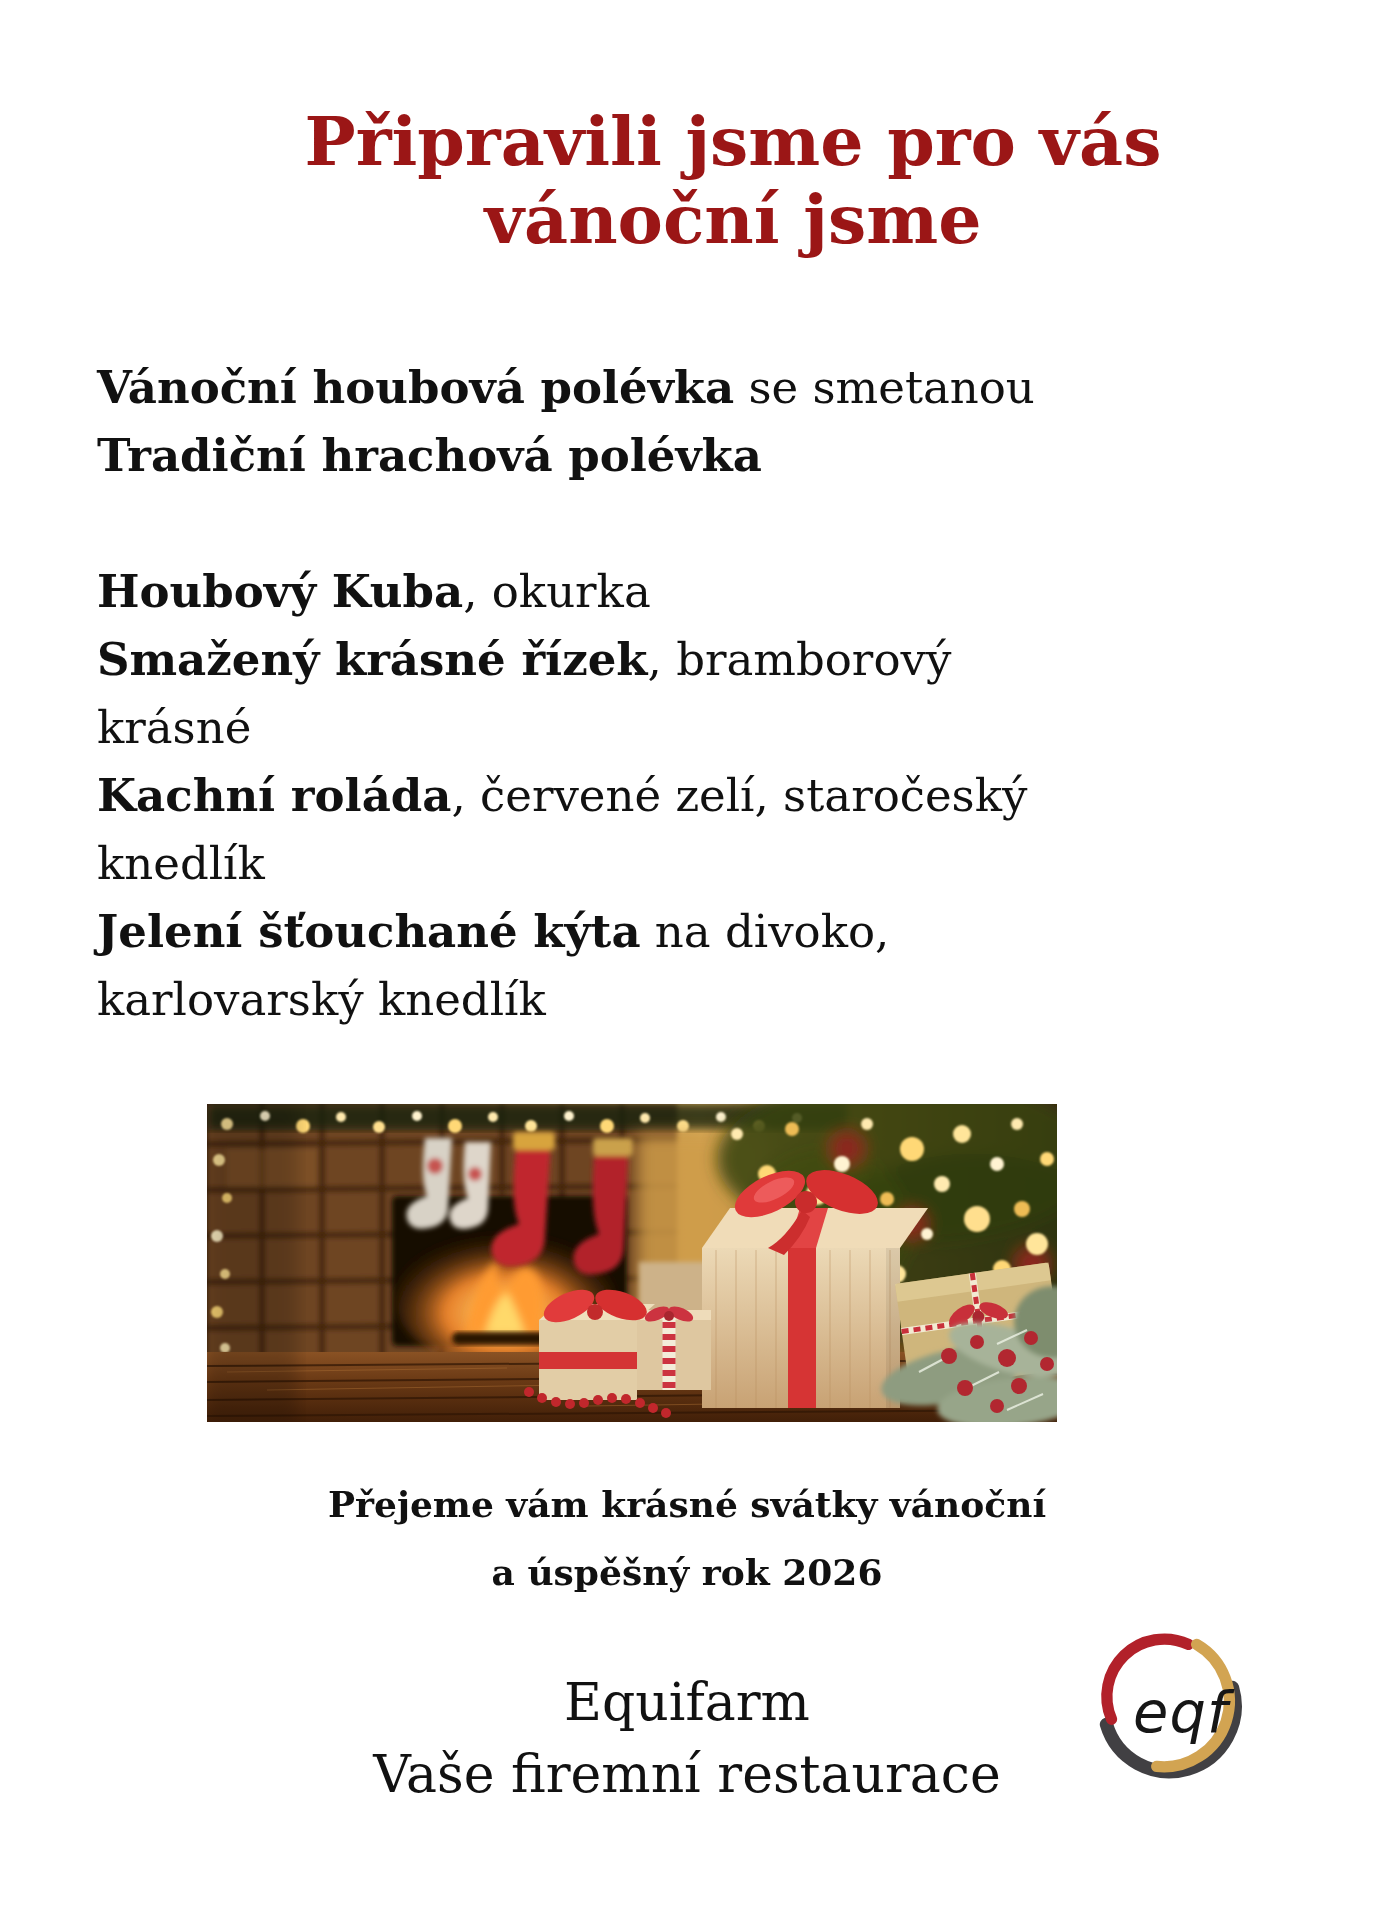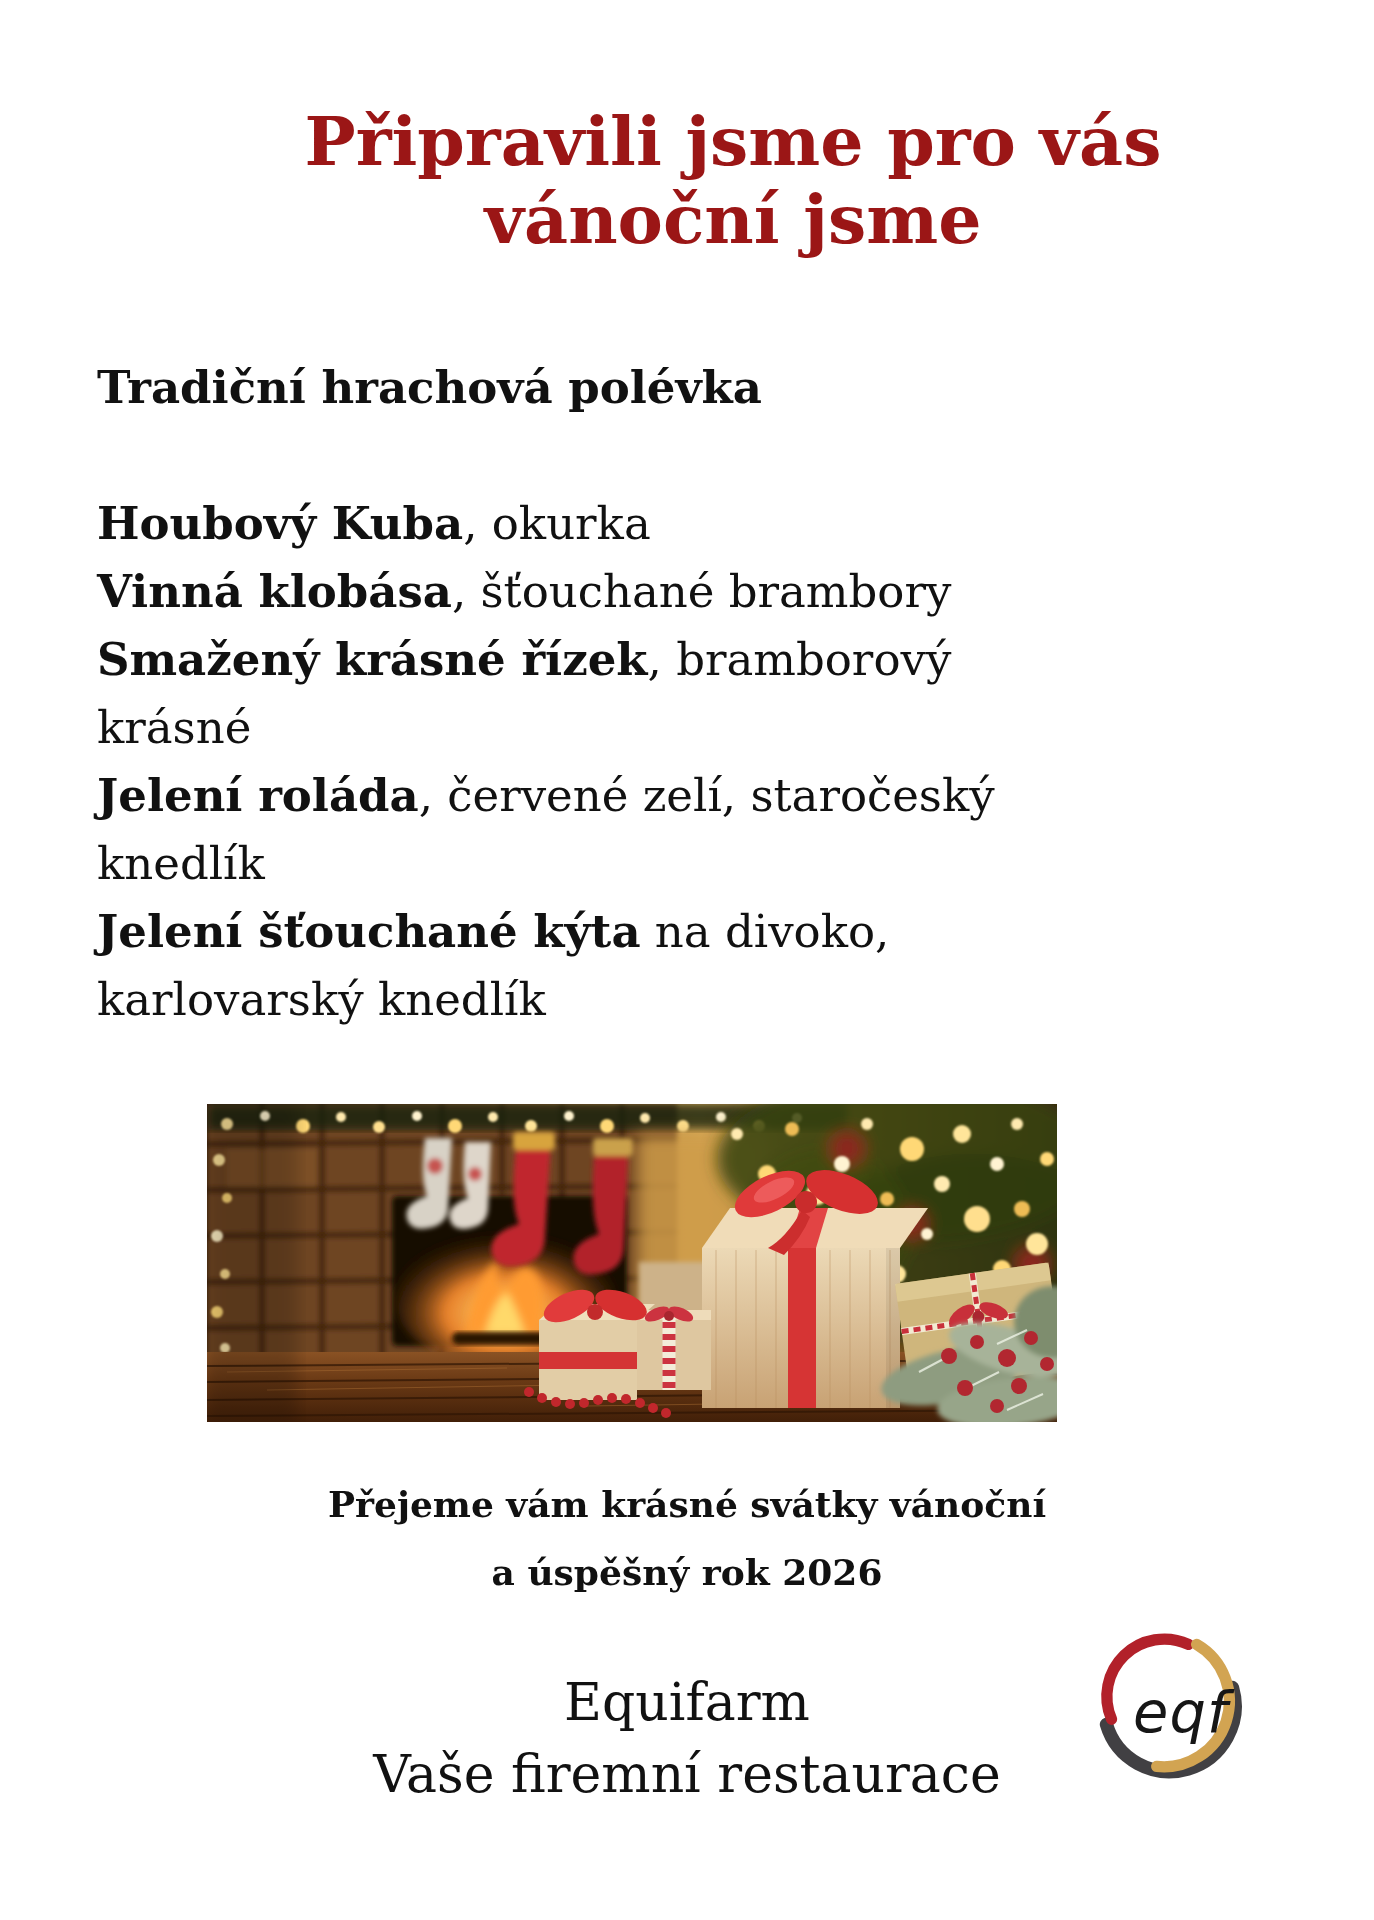--- a/index.html
+++ b/index.html
@@ -58,6 +58,7 @@
   </div>
 
   <div class="menu">
+    <p><span class="b">Vánoční houbová polévka</span><span> se smetanou</span></p>
     <p><span class="b">Tradiční hrachová polévka</span><span></span></p>
     <div class="menu-gap"></div>
     <p><span class="b">Houbový Kuba</span><span>, okurka</span></p>

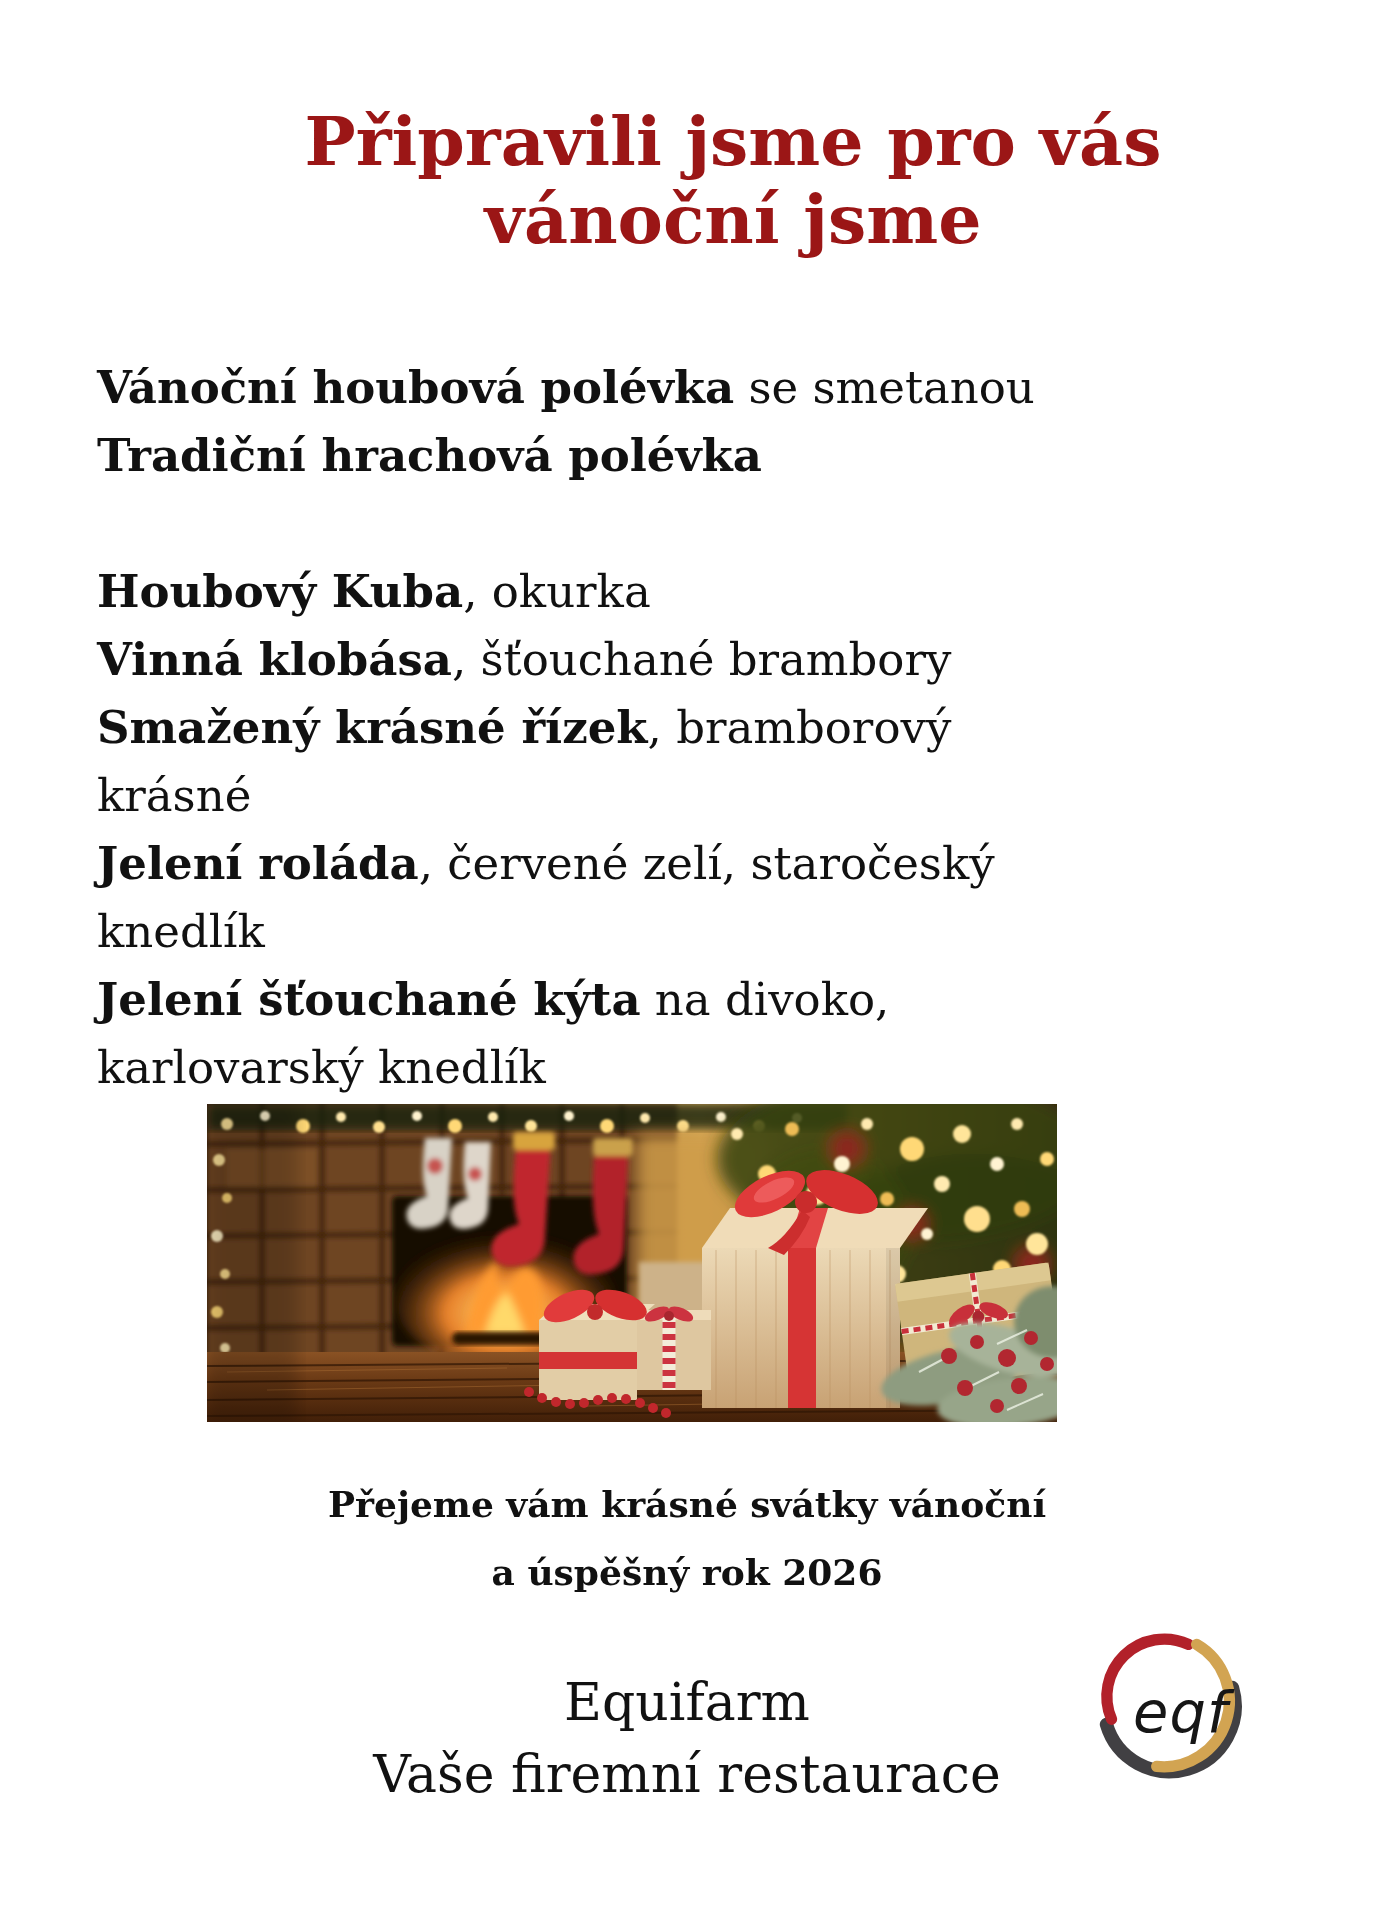--- a/index.html
+++ b/index.html
@@ -62,7 +62,6 @@
     <p><span class="b">Tradiční hrachová polévka</span><span></span></p>
     <div class="menu-gap"></div>
     <p><span class="b">Houbový Kuba</span><span>, okurka</span></p>
-    <p><span class="b">Vinná klobása</span><span>, šťouchané brambory</span></p>
     <p><span class="b">Smažený krásné řízek</span><span>, bramborový krásné</span></p>
     <p><span class="b">Jelení roláda</span><span>, červené zelí, staročeský knedlík</span></p>
     <p><span class="b">Jelení šťouchané kýta</span><span> na divoko, karlovarský knedlík</span></p>

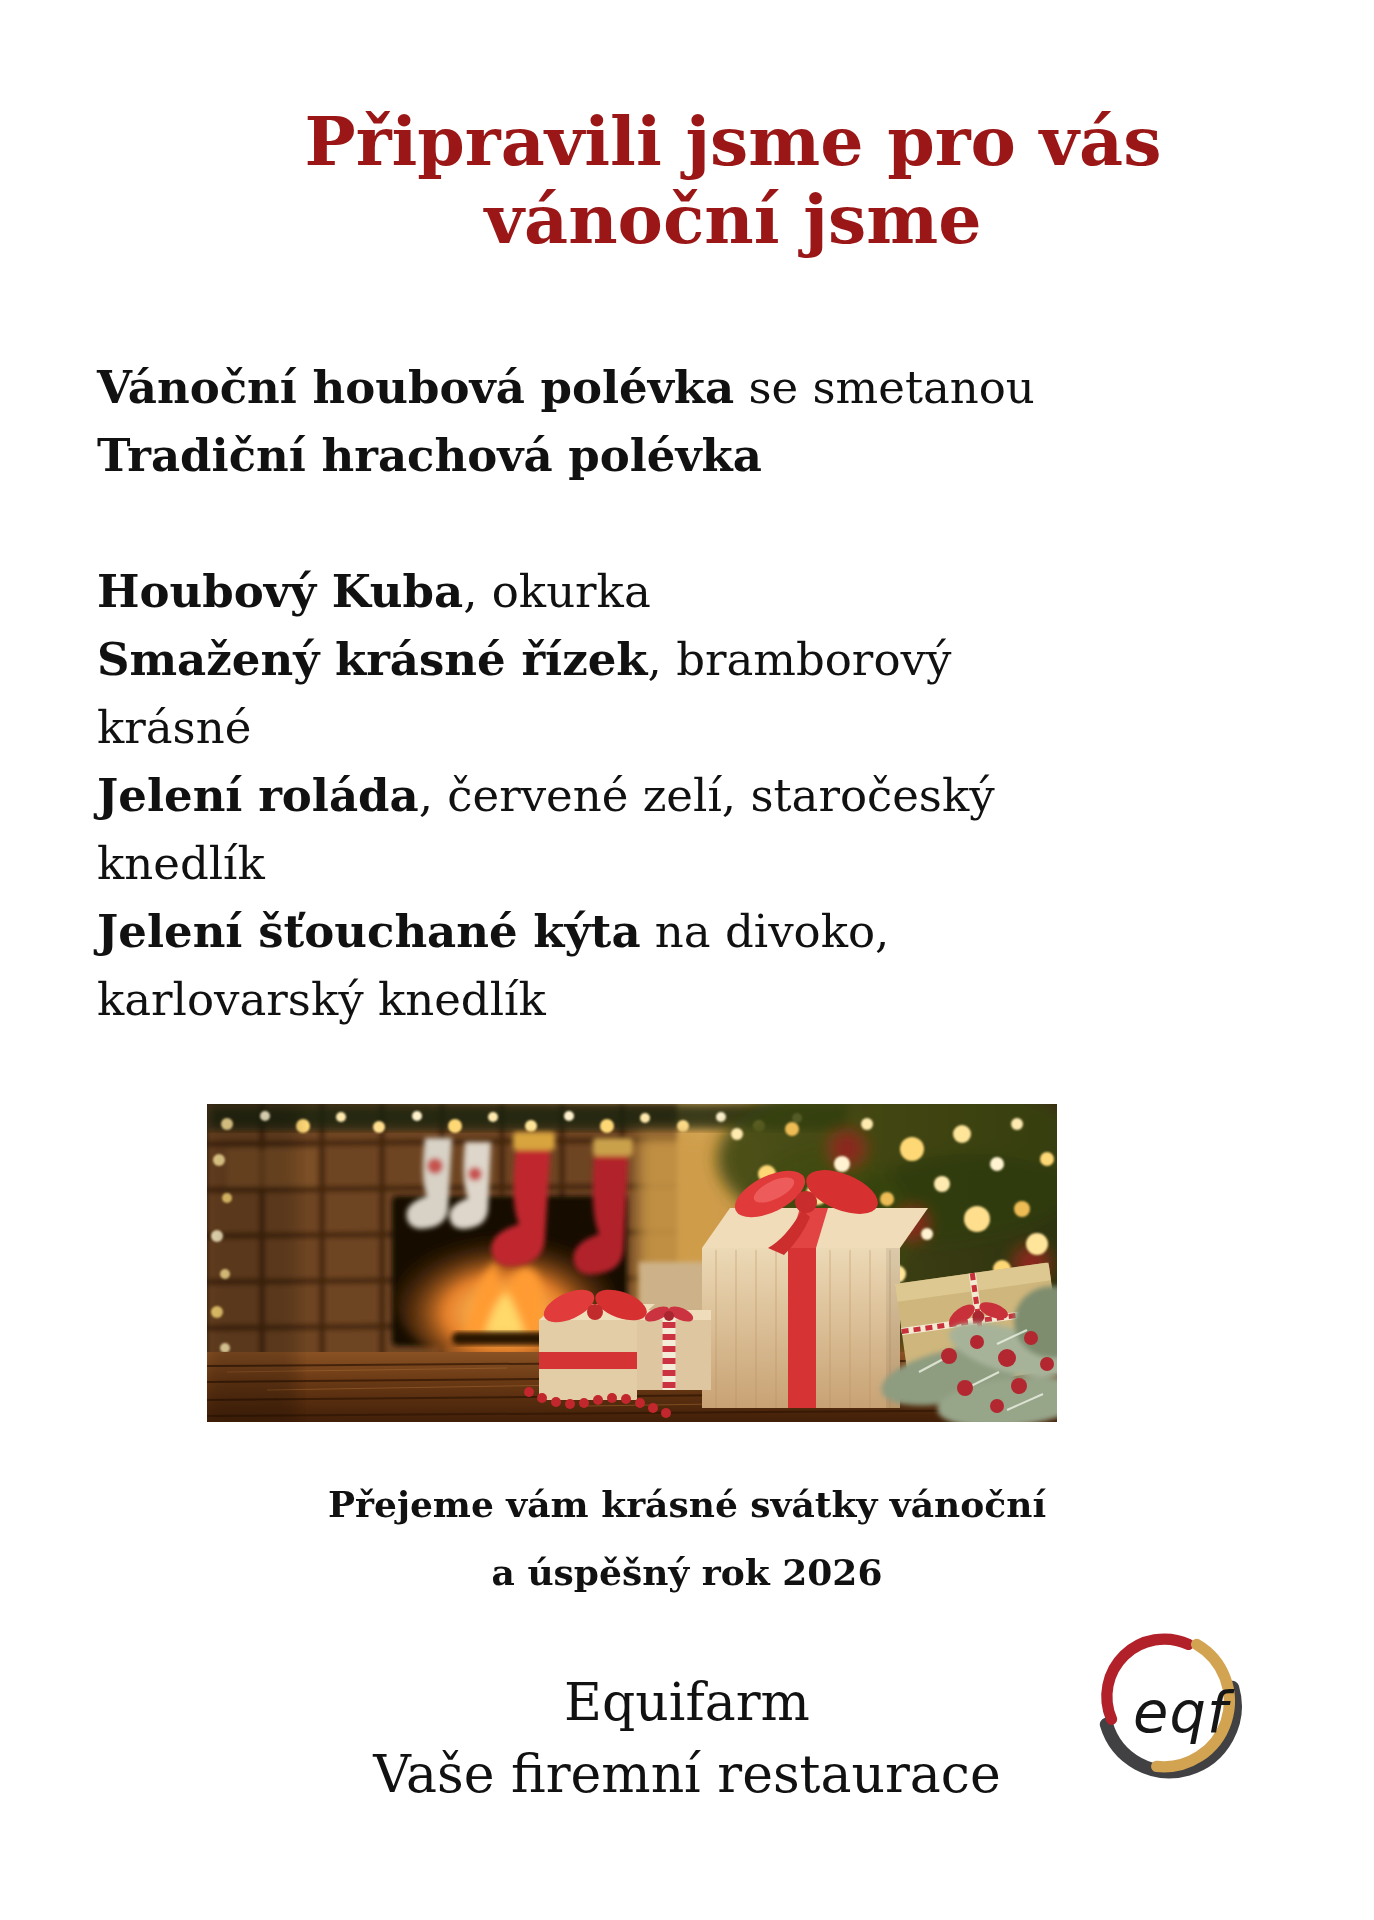--- a/index.html
+++ b/index.html
@@ -63,7 +63,7 @@
     <div class="menu-gap"></div>
     <p><span class="b">Houbový Kuba</span><span>, okurka</span></p>
     <p><span class="b">Smažený krásné řízek</span><span>, bramborový krásné</span></p>
-    <p><span class="b">Jelení roláda</span><span>, červené zelí, staročeský knedlík</span></p>
+    <p><span class="b">Kachní roláda</span><span>, červené zelí, staročeský knedlík</span></p>
     <p><span class="b">Jelení šťouchané kýta</span><span> na divoko, karlovarský knedlík</span></p>
   </div>
 

